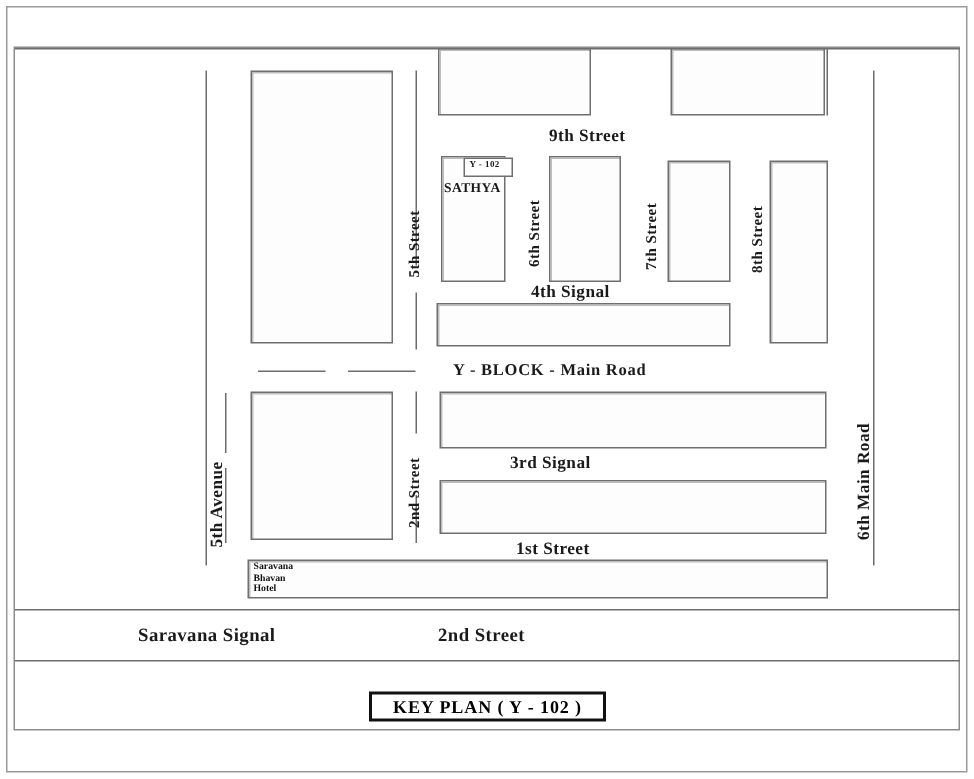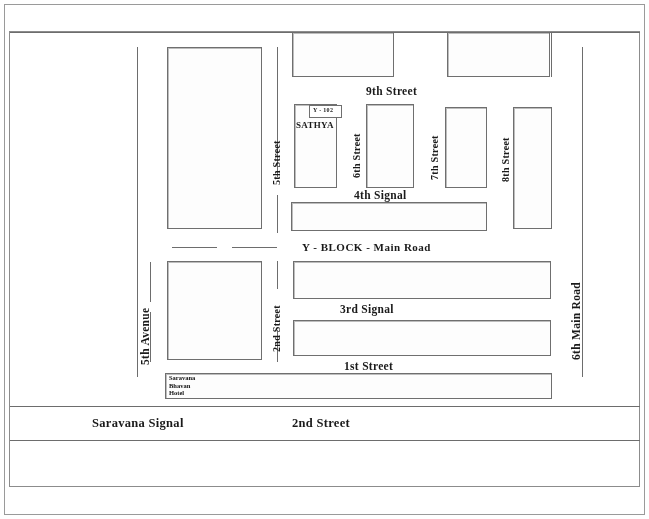--- a/index.html
+++ b/index.html
@@ -231,6 +231,7 @@
 
   <div class="lbl lbl-h" style="left:92px; top:416px; font-size:12.5px;">Saravana Signal</div>
 
+  <div class="keyplan-title">KEY PLAN ( Y - 102 )</div>
 
 </div>
 

